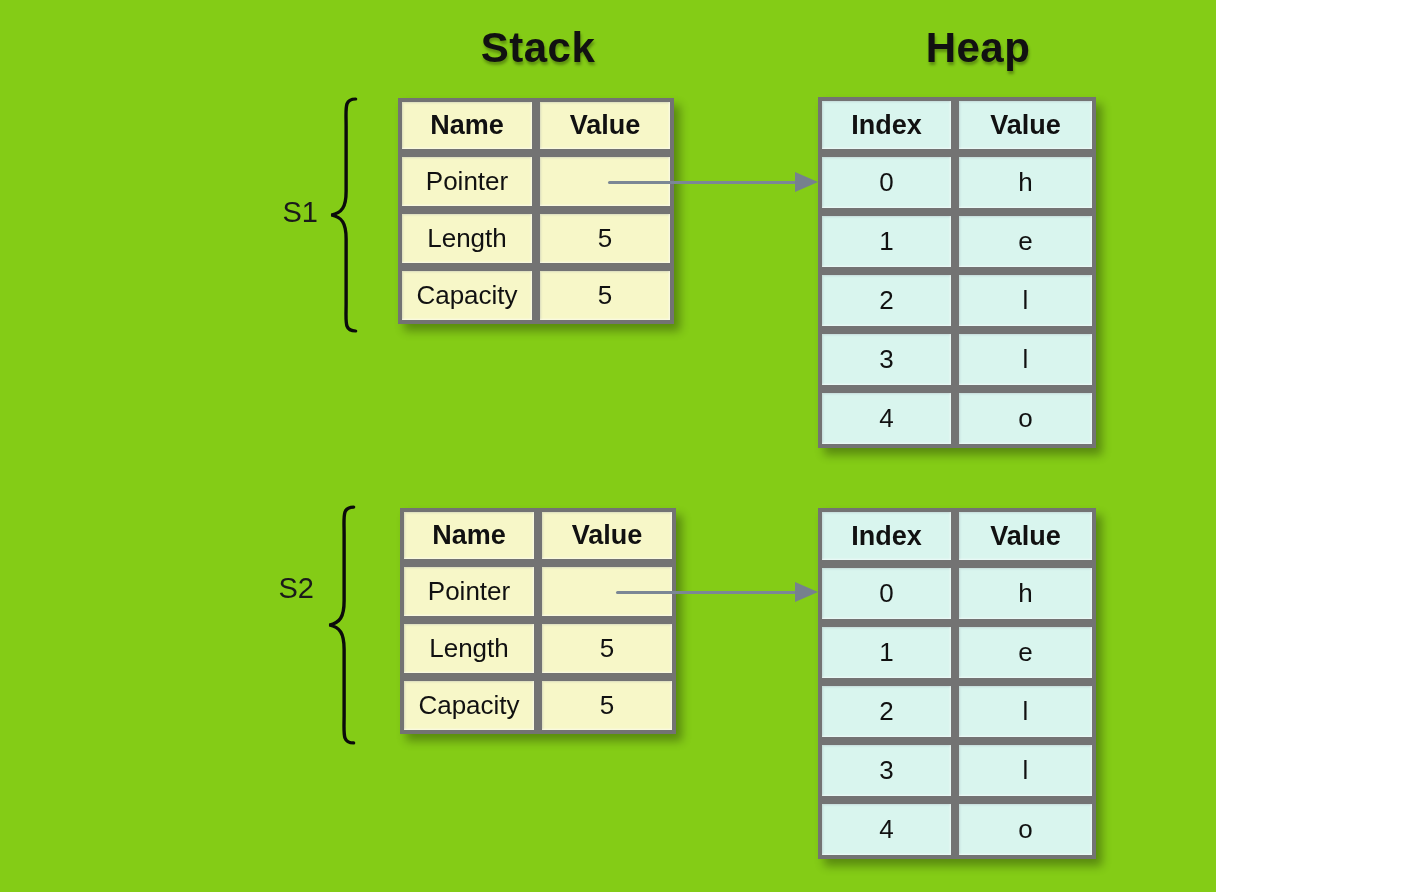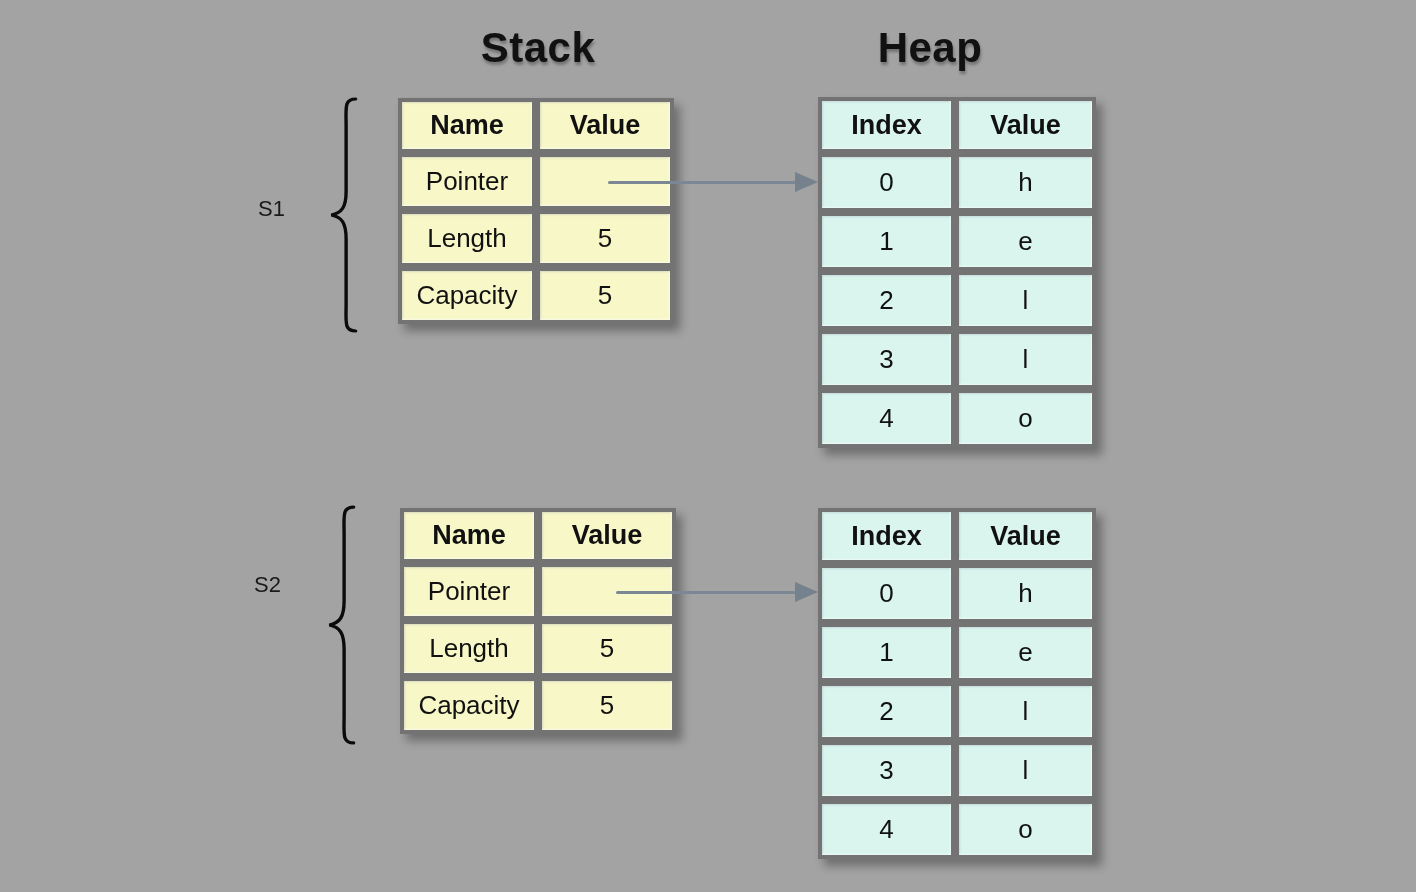--- a/index.html
+++ b/index.html
@@ -11,9 +11,9 @@
   }
   .canvas {
     position: relative;
-    width: 1416px;
+    width: 1216px;
     height: 892px;
-    background: #a3a3a3;
+    background: #84cc16;
     overflow: hidden;
     text-decoration: underline;
   }

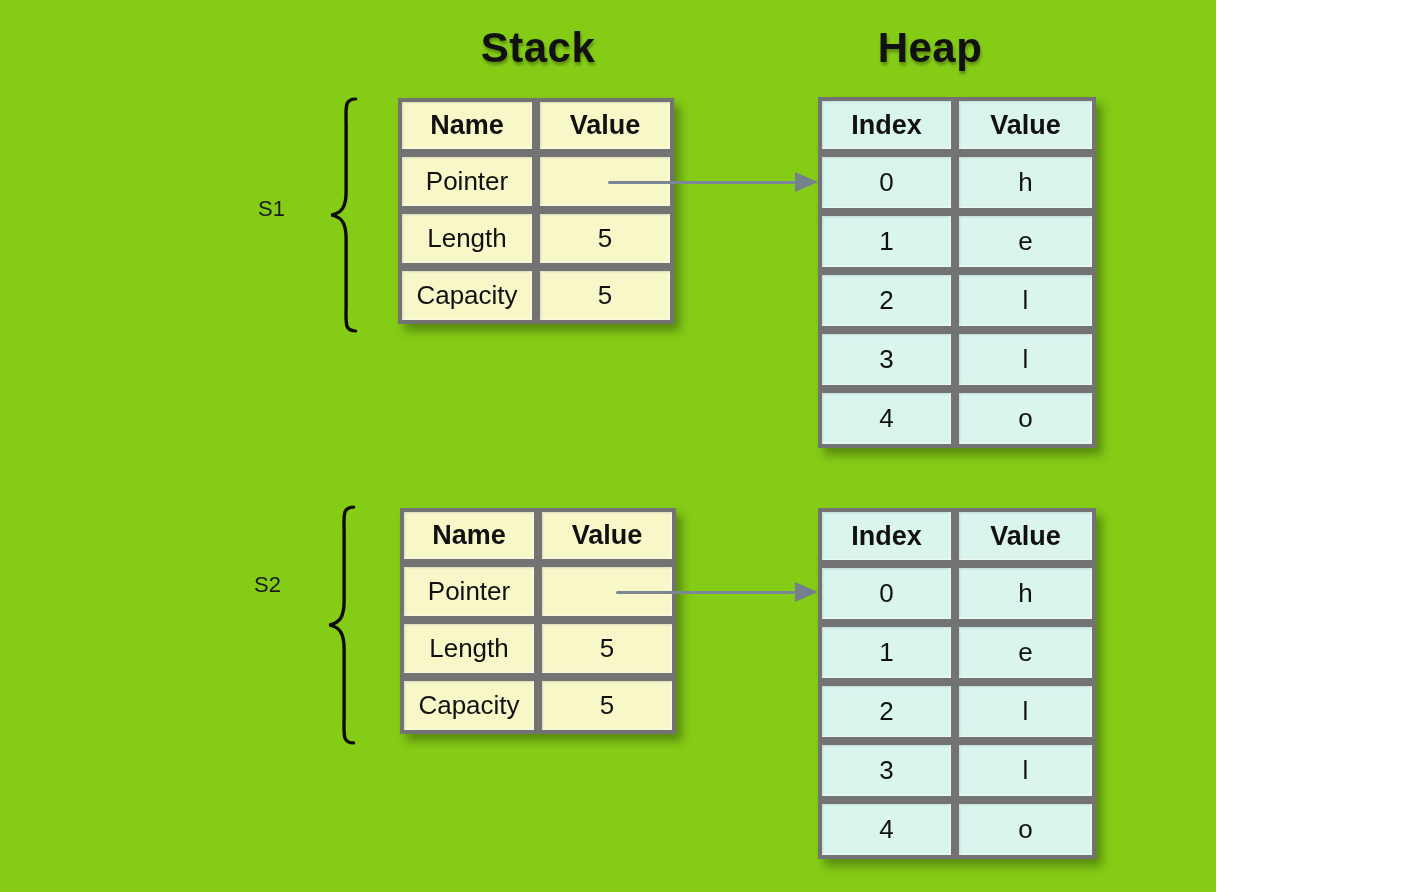--- a/index.html
+++ b/index.html
@@ -96,7 +96,7 @@
 <div class="canvas">
 
   <div class="section-title" style="left:398px; top:24px;">Stack</div>
-  <div class="section-title" style="left:790px; top:24px;">Heap</div>
+  <div class="section-title" style="left:838px; top:24px;">Heap</div>
 
   <div class="brace-label" style="left:258px; top:196px;">S1</div>
 

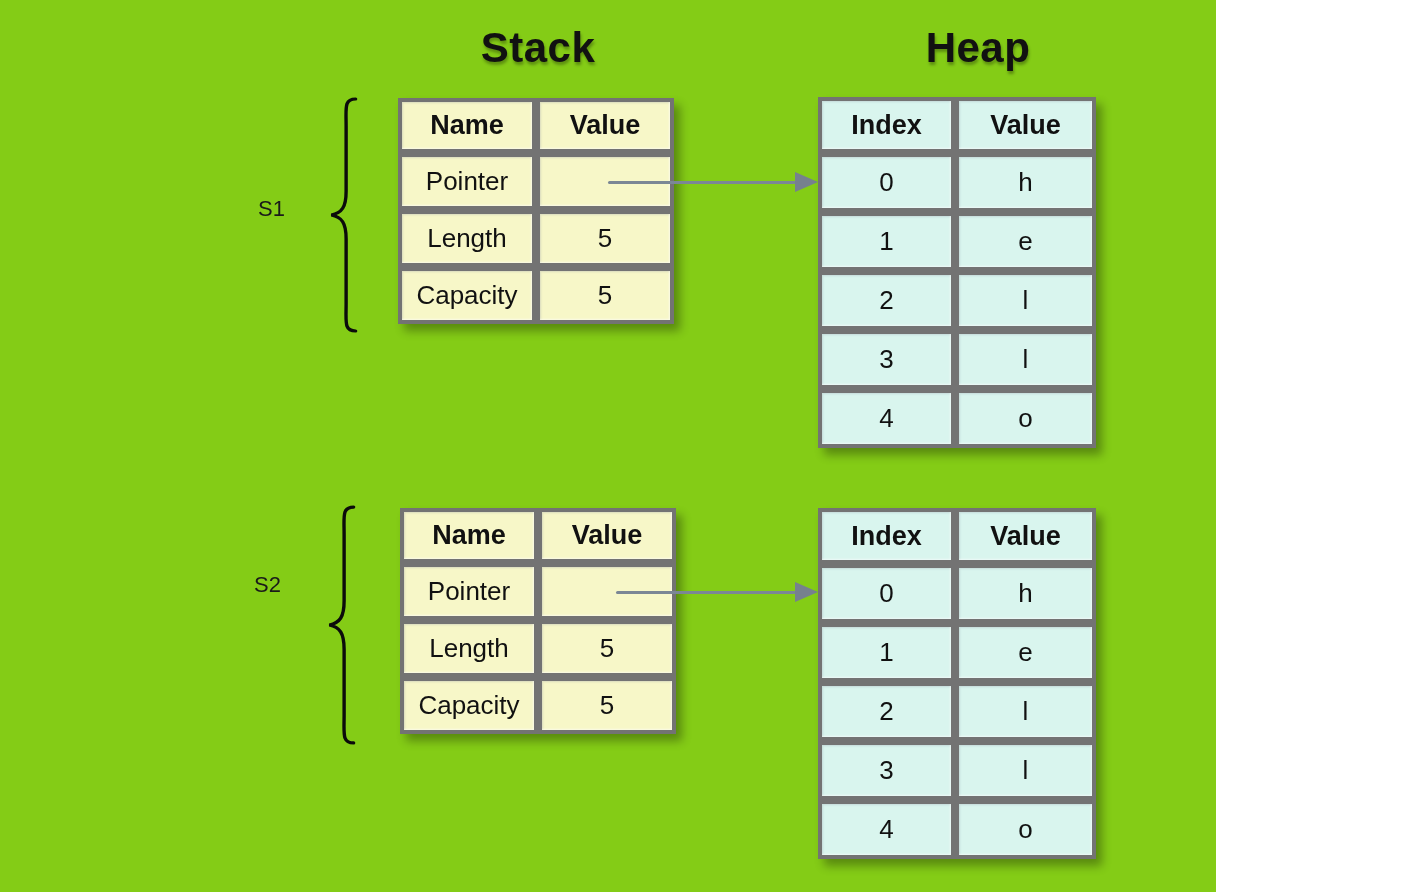--- a/index.html
+++ b/index.html
@@ -64,8 +64,8 @@
   .brace-label {
     position: absolute;
     width: 60px;
-    text-align: left;
-    font-size: 22px;
+    text-align: right;
+    font-size: 29px;
     color: #1a1a1a;
   }
   .arrow {

